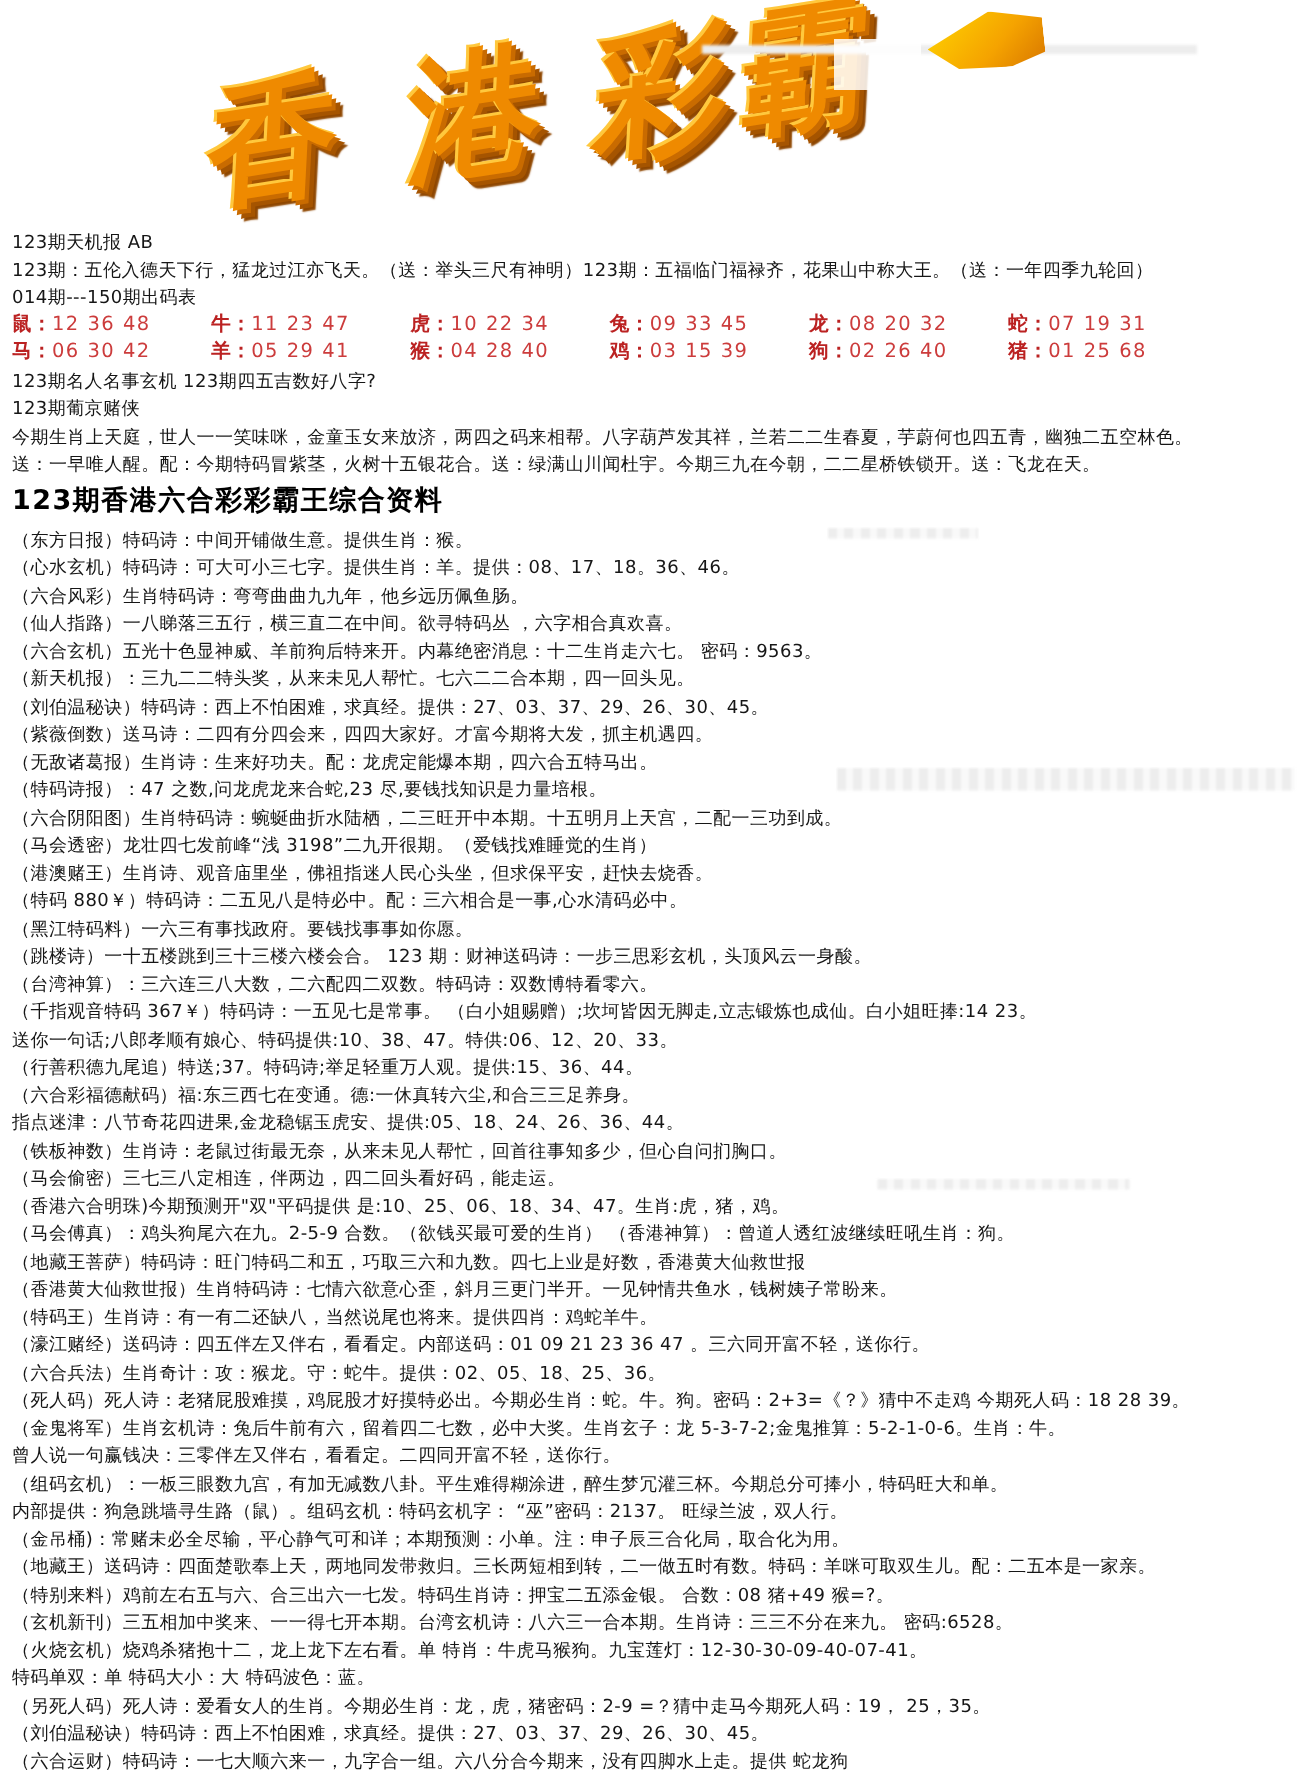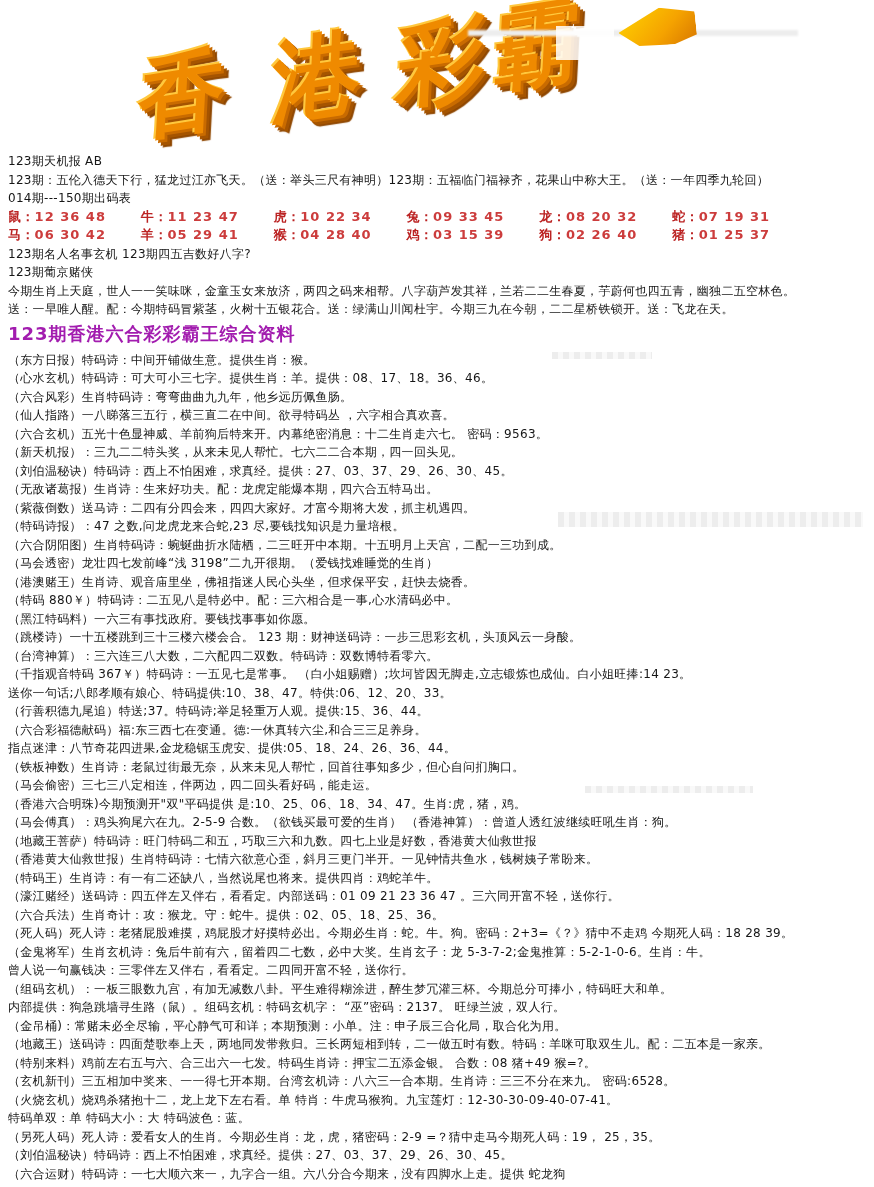--- a/index.html
+++ b/index.html
@@ -60,7 +60,7 @@
   .zcell{display:inline-block;width:128px;vertical-align:top;}
   .zrow .zcell:last-child{width:auto;}
   .zname{color:#bb2222;font-weight:bold;}
-  .znum{color:#cc3c3c;font-weight:bold;letter-spacing:1px;}
+  .znum{color:#cc3c3c;font-weight:normal;letter-spacing:1px;}
   .section-title{
     font-size:18px;
     font-weight:bold;

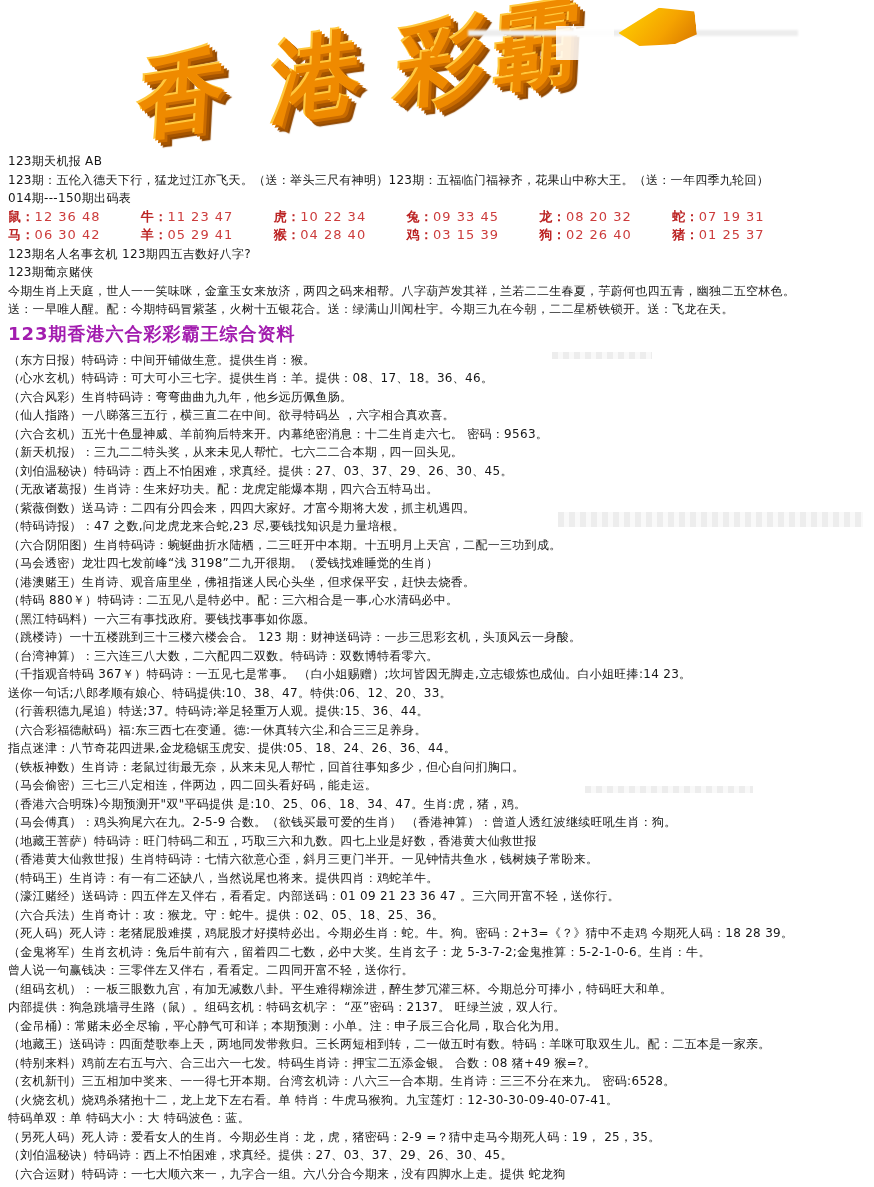--- a/index.html
+++ b/index.html
@@ -128,7 +128,7 @@
     
       <span class="zcell"><span class="zname">狗：</span><span class="znum">02 26 40</span></span>
     
-      <span class="zcell"><span class="zname">猪：</span><span class="znum">01 25 37</span></span>
+      <span class="zcell"><span class="zname">猪：</span><span class="znum">01 25 68</span></span>
     </div>
 
   <div class="tline">123期名人名事玄机 123期四五吉数好八字?</div>

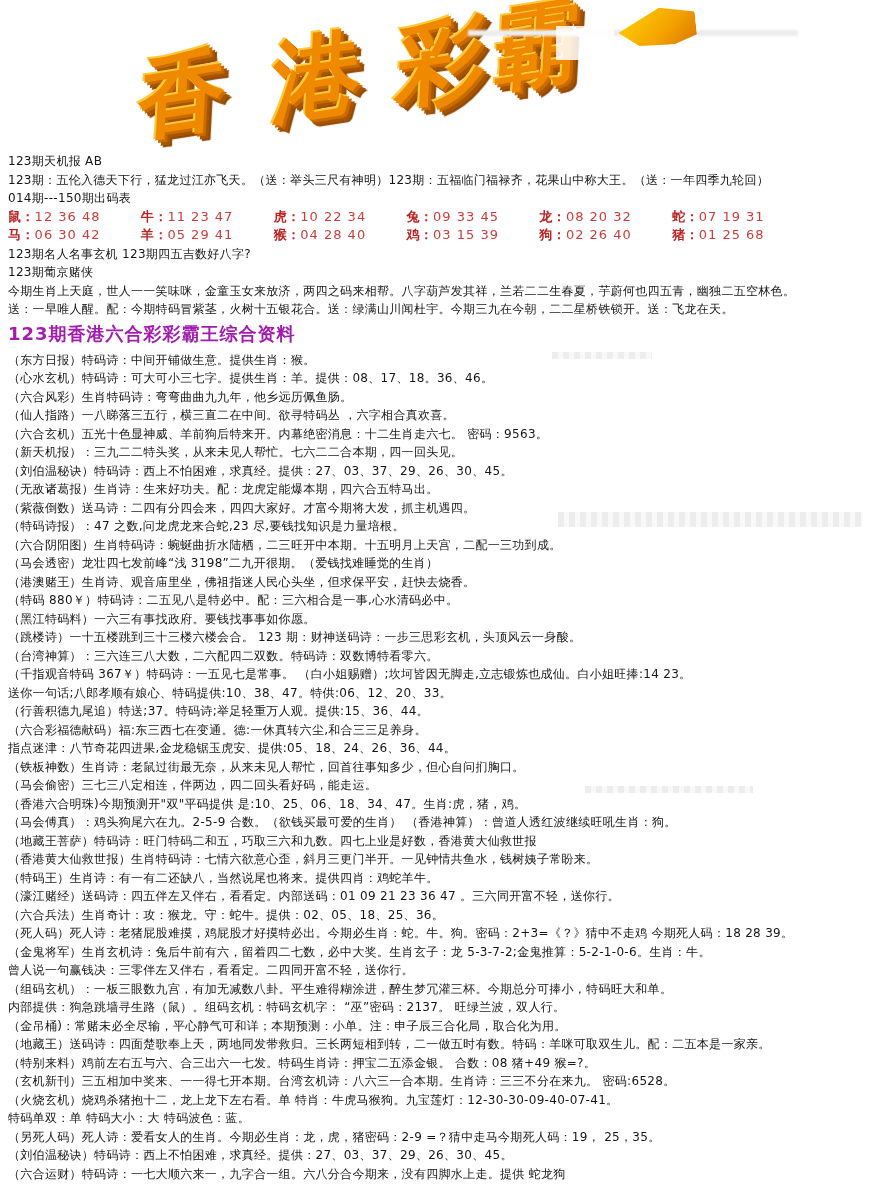--- a/index.html
+++ b/index.html
@@ -64,7 +64,7 @@
   .section-title{
     font-size:18px;
     font-weight:bold;
-    color:#a21caf;
+    color:#000000;
     letter-spacing:1px;
     margin:3px 0 5px 0;
     line-height:24px;

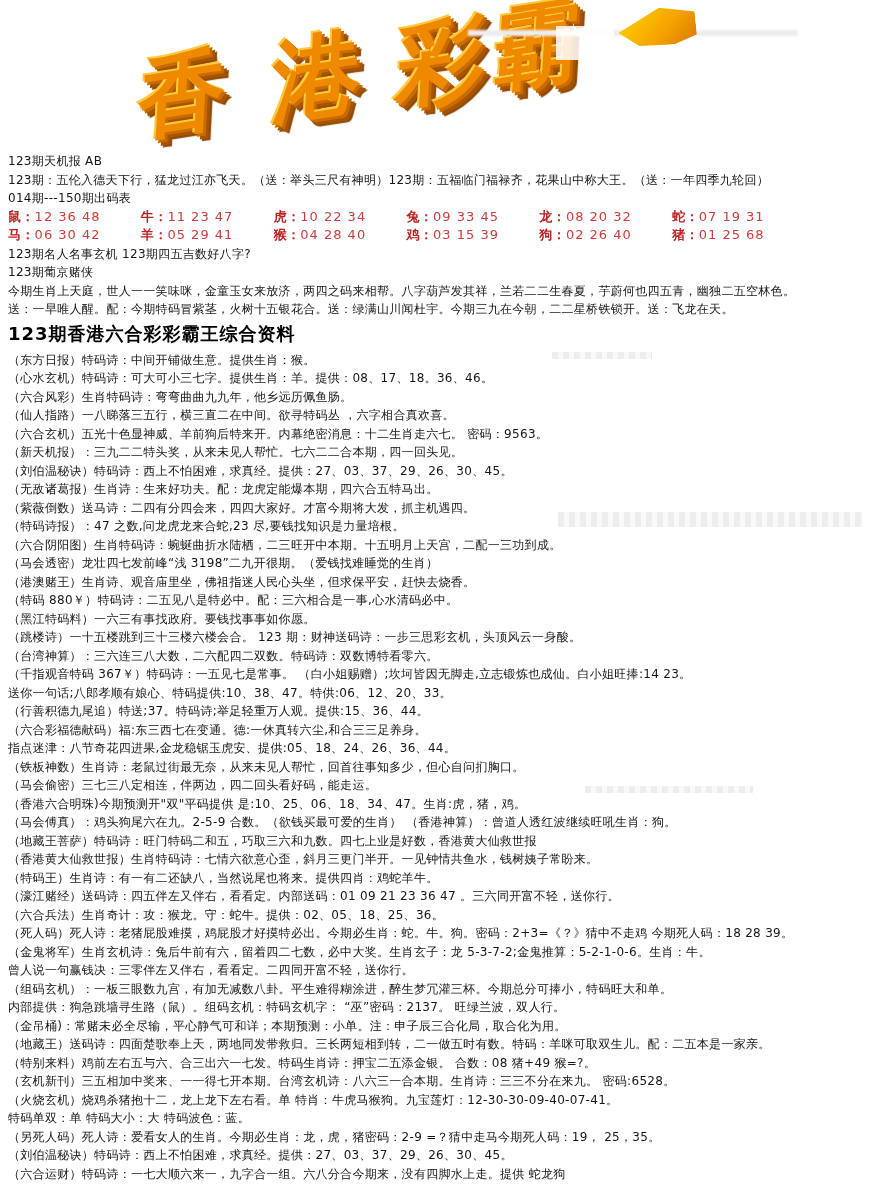--- a/index.html
+++ b/index.html
@@ -154,9 +154,9 @@
 
       <div class="tline">（刘伯温秘诀）特码诗：西上不怕困难，求真经。提供：27、03、37、29、26、30、45。</div>
 
+      <div class="tline">（紫薇倒数）送马诗：二四有分四会来，四四大家好。才富今期将大发，抓主机遇四。</div>
+
       <div class="tline">（无敌诸葛报）生肖诗：生来好功夫。配：龙虎定能爆本期，四六合五特马出。</div>
-
-      <div class="tline">（紫薇倒数）送马诗：二四有分四会来，四四大家好。才富今期将大发，抓主机遇四。</div>
 
       <div class="tline">（特码诗报）：47 之数,问龙虎龙来合蛇,23 尽,要钱找知识是力量培根。</div>
 

